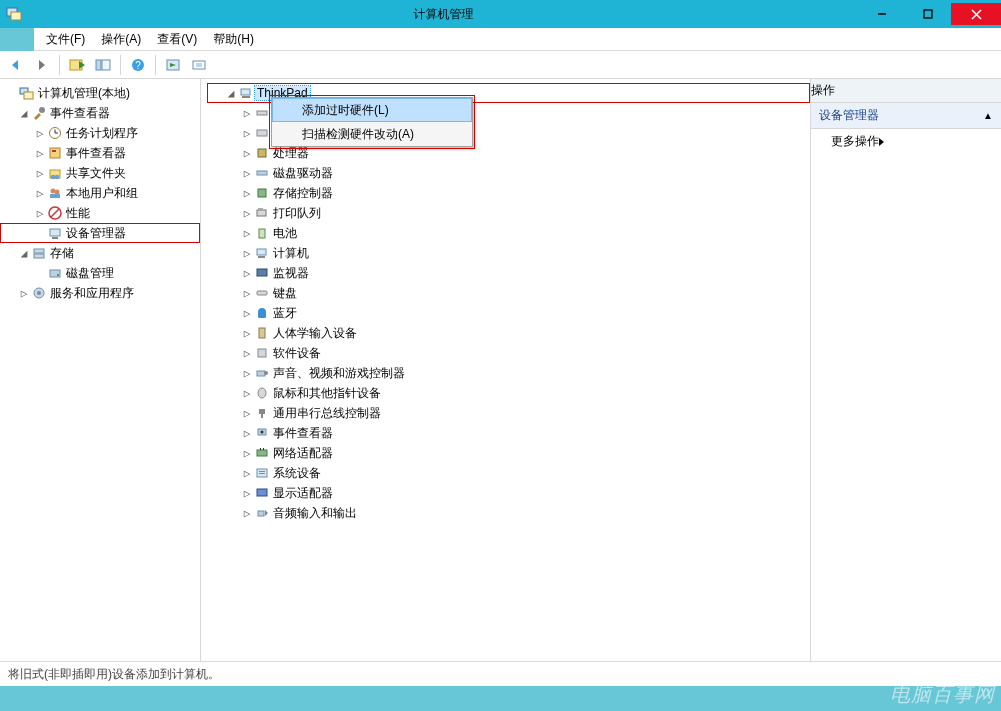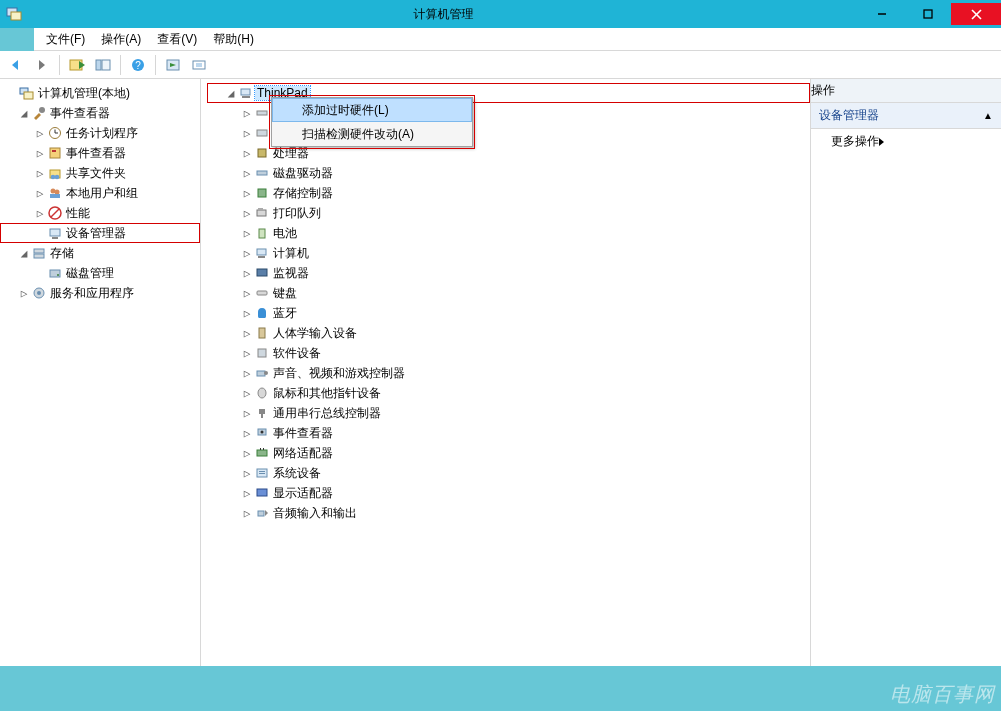--- a/index.html
+++ b/index.html
@@ -489,6 +489,9 @@
     </div>
   </div>
 
+  <div class="statusbar">
+    <span>将旧式(非即插即用)设备添加到计算机。</span>
+  </div>
   <div class="bottom-pad">
     <span class="watermark">电脑百事网</span>
   </div>

